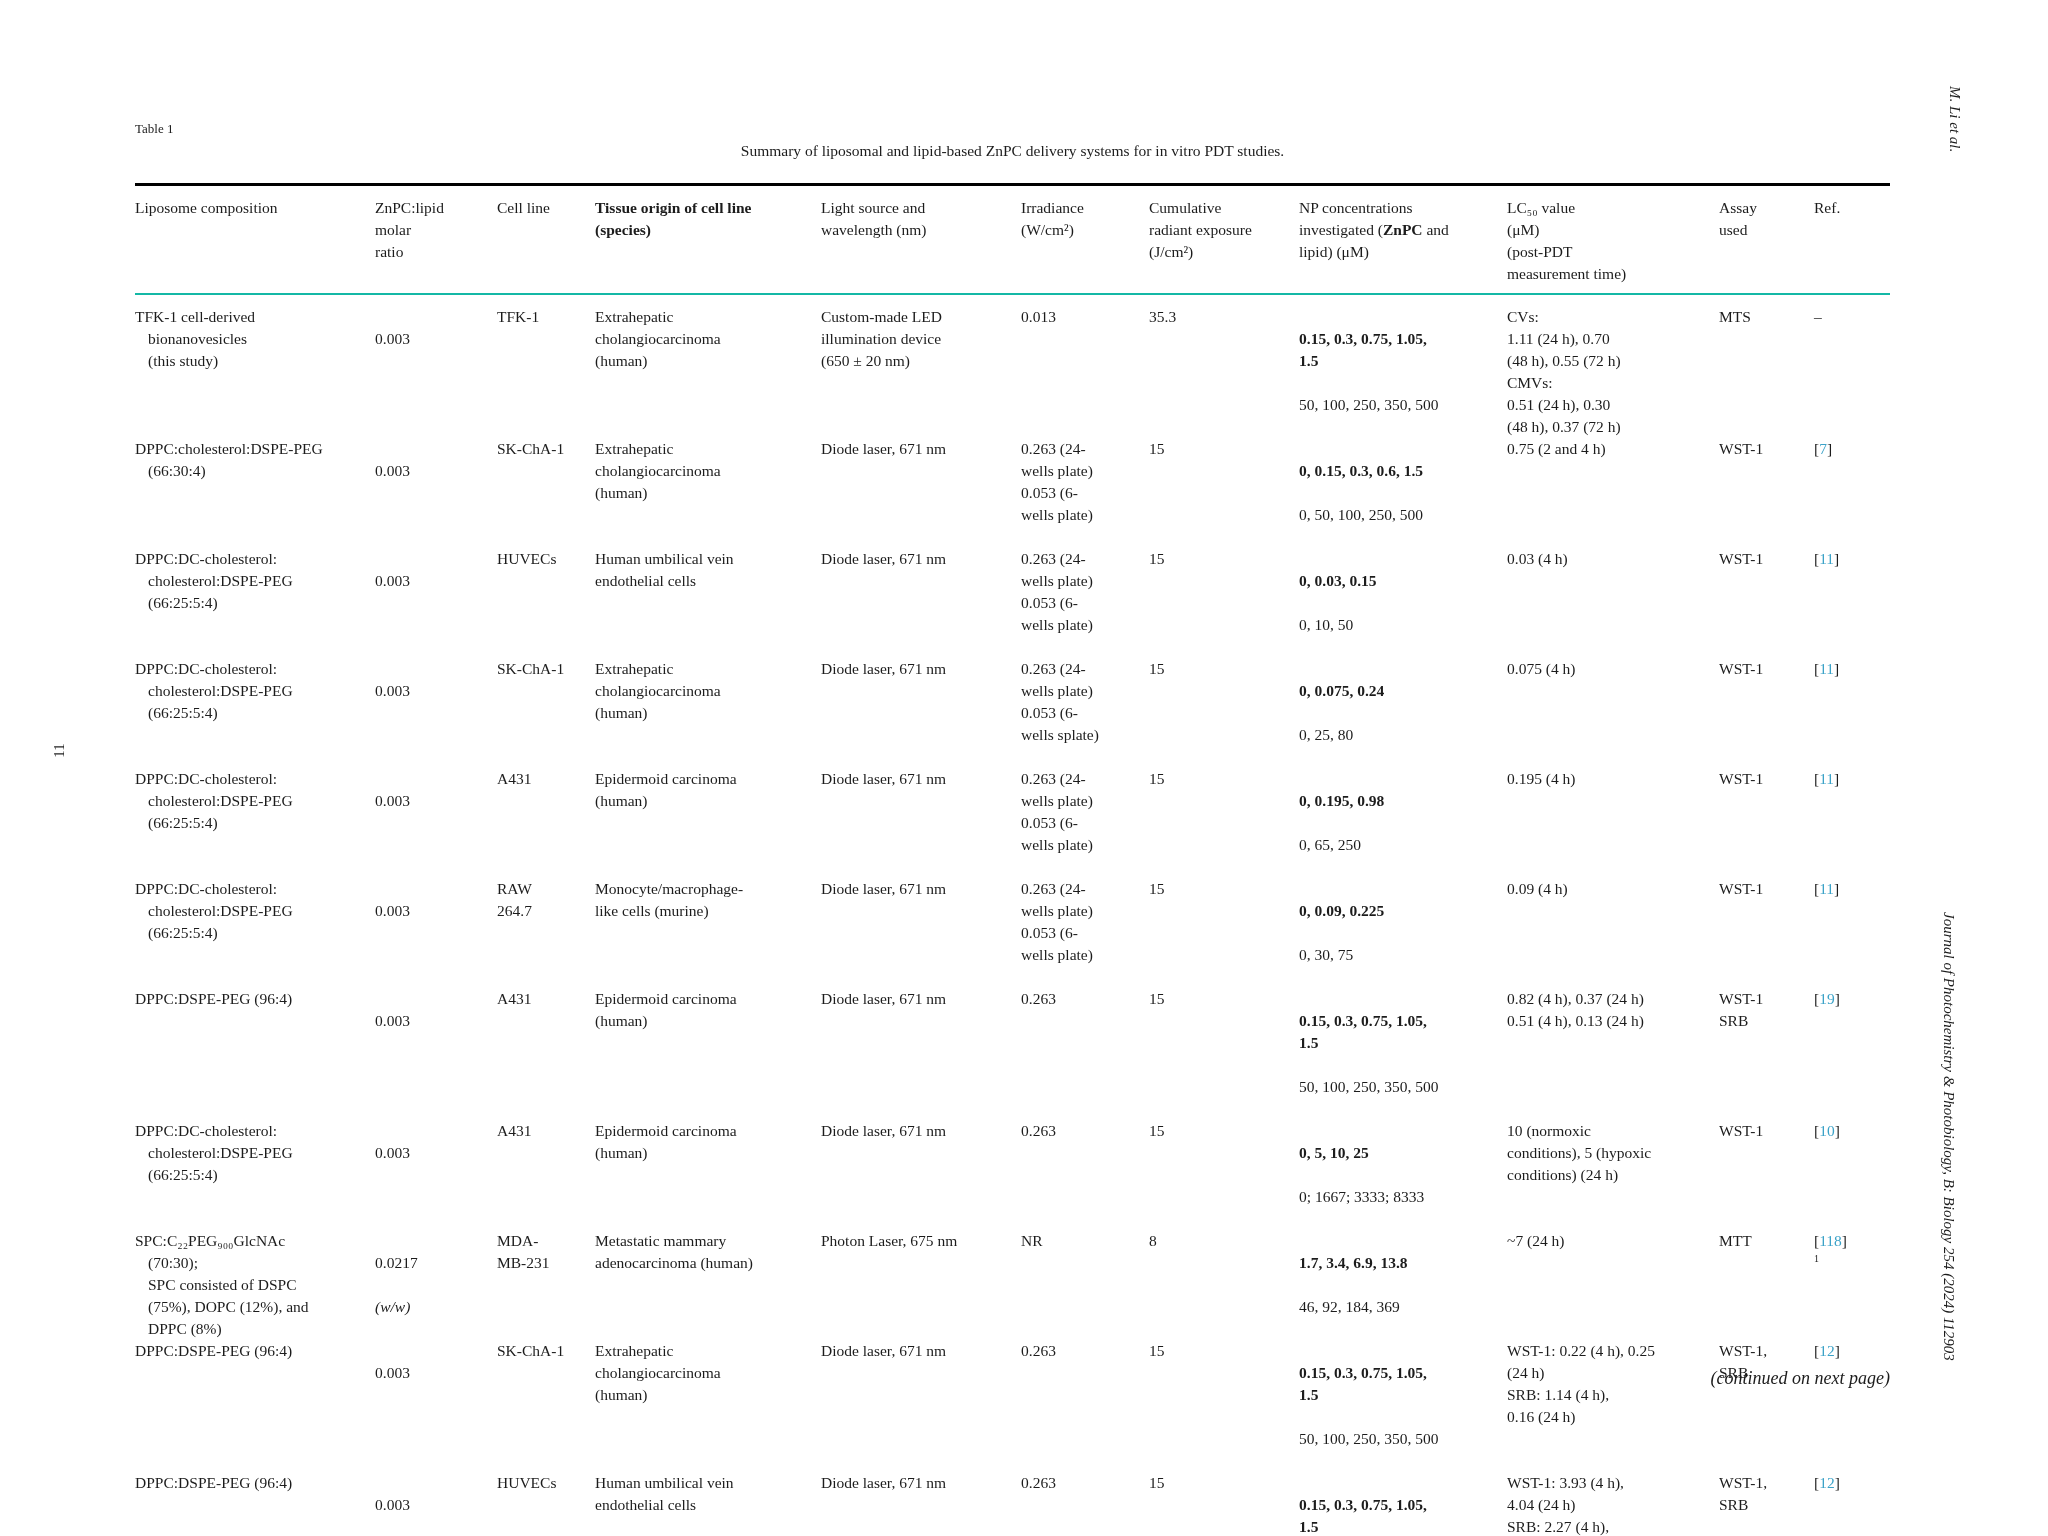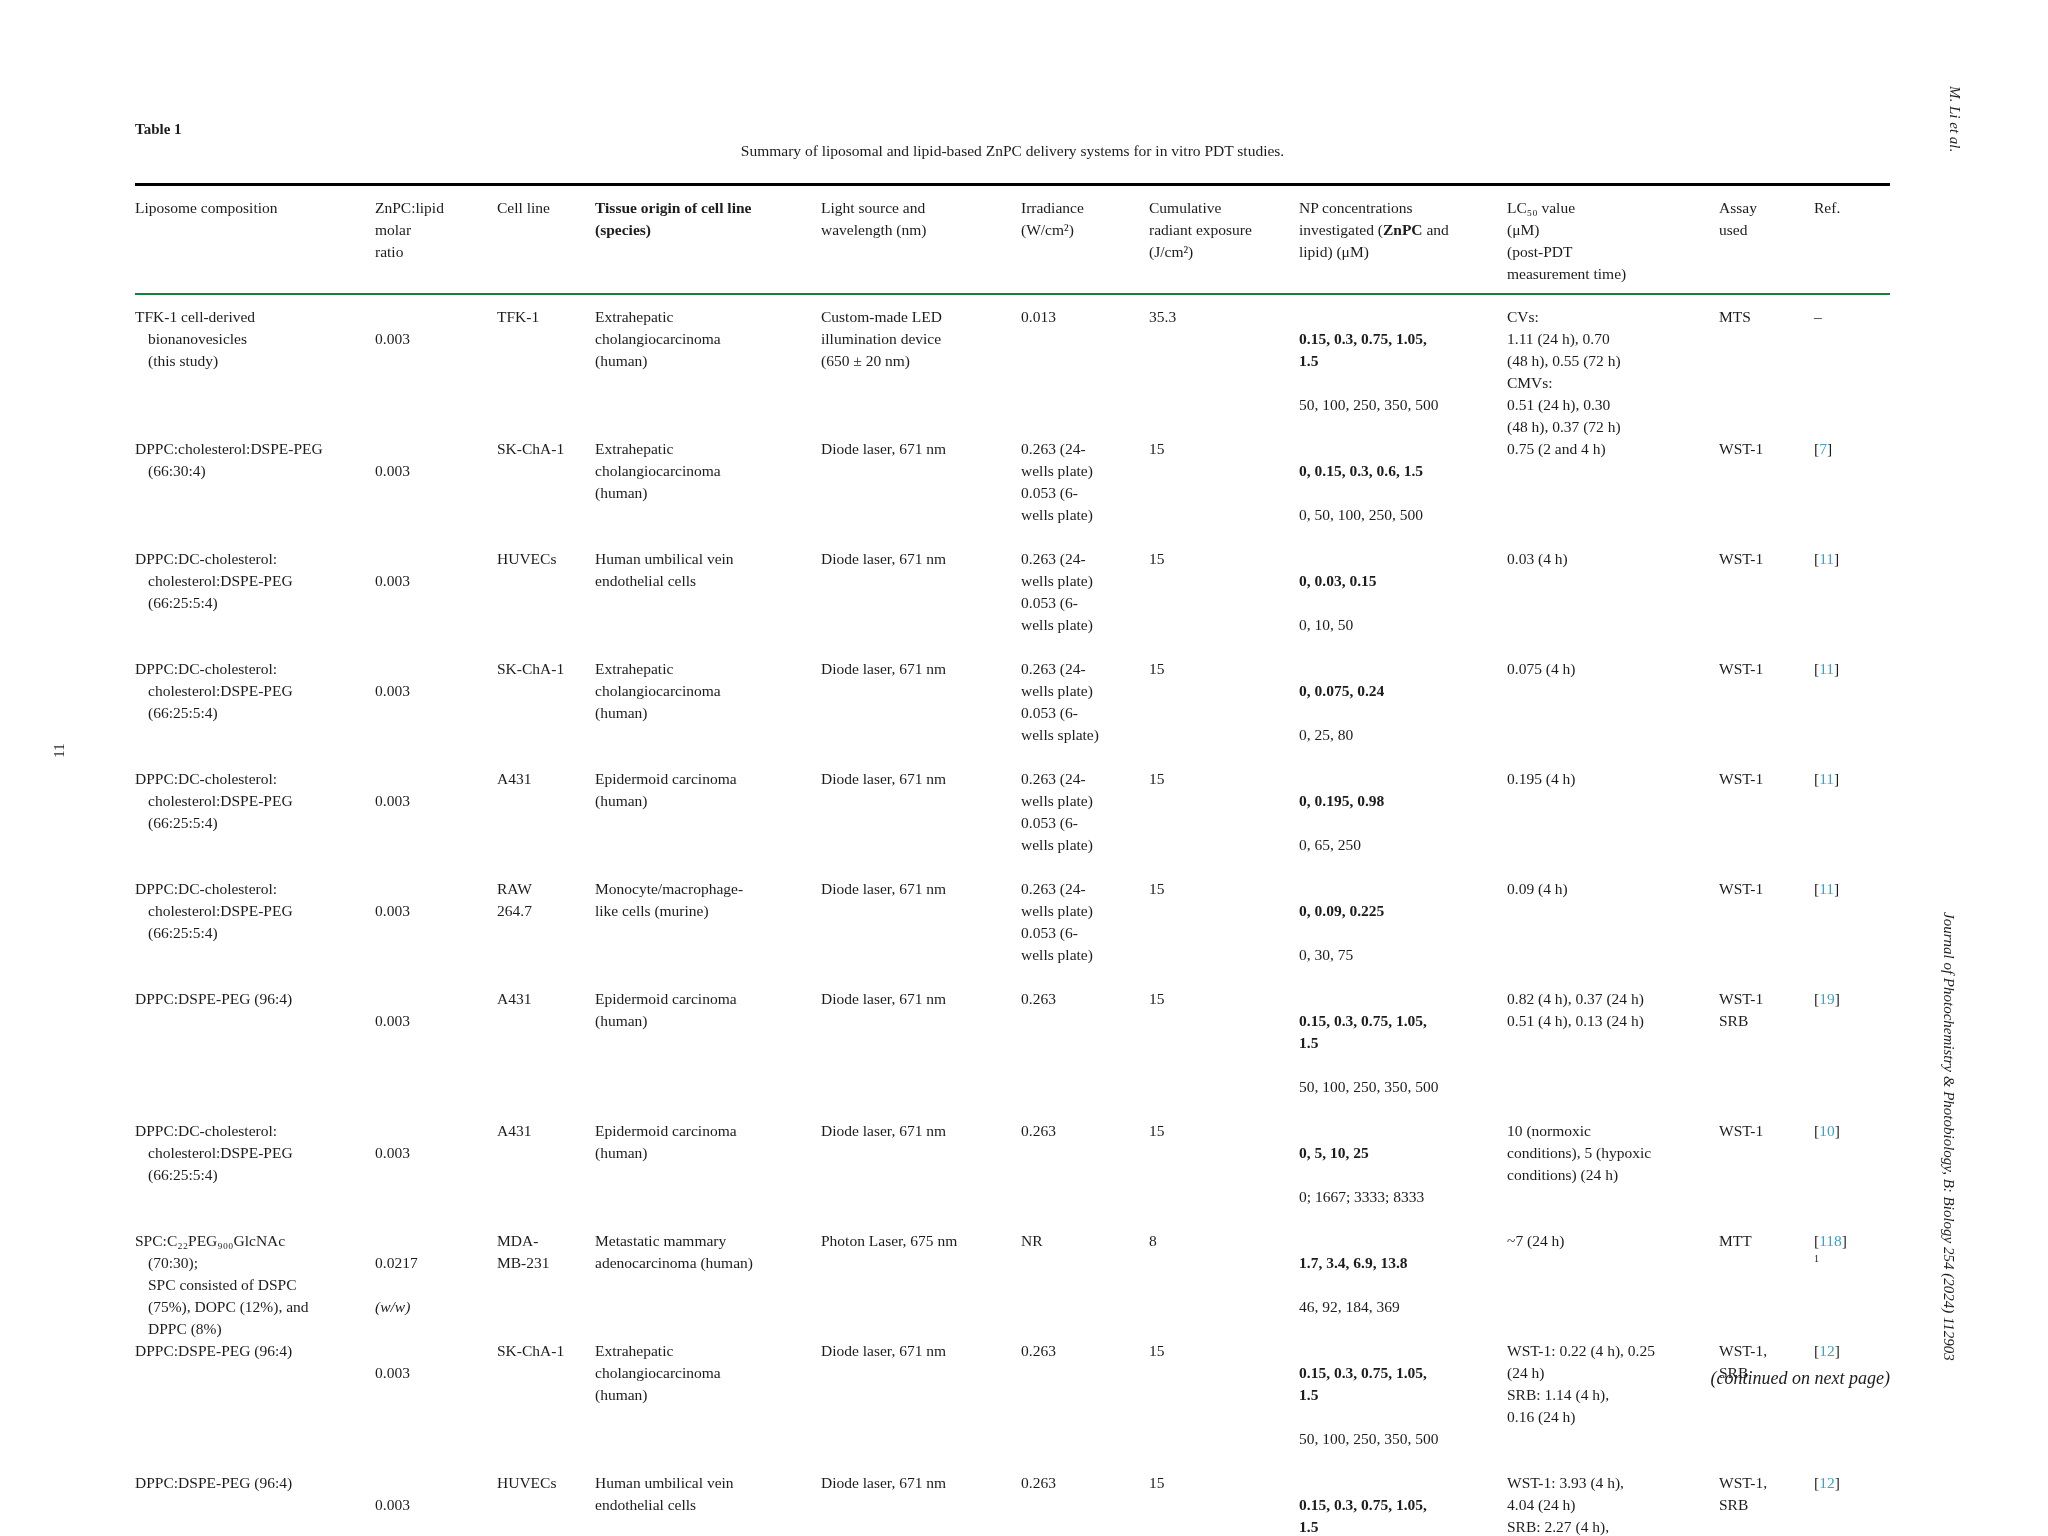--- a/index.html
+++ b/index.html
@@ -9,7 +9,7 @@
     color:#1c1c1c; overflow:hidden;
   }
   .table-wrap { position:absolute; left:135px; top:118px; width:1755px; }
-  .tbl-label { font-weight:bold; font-size:15px; line-height:22px; }
+  .tbl-label { font-weight:normal; font-size:13px; line-height:22px; }
   .tbl-caption { font-size:15.5px; line-height:22px; margin-bottom:21px;text-align:center; }
   table.main {
     width:1755px; table-layout:fixed; border-collapse:collapse;

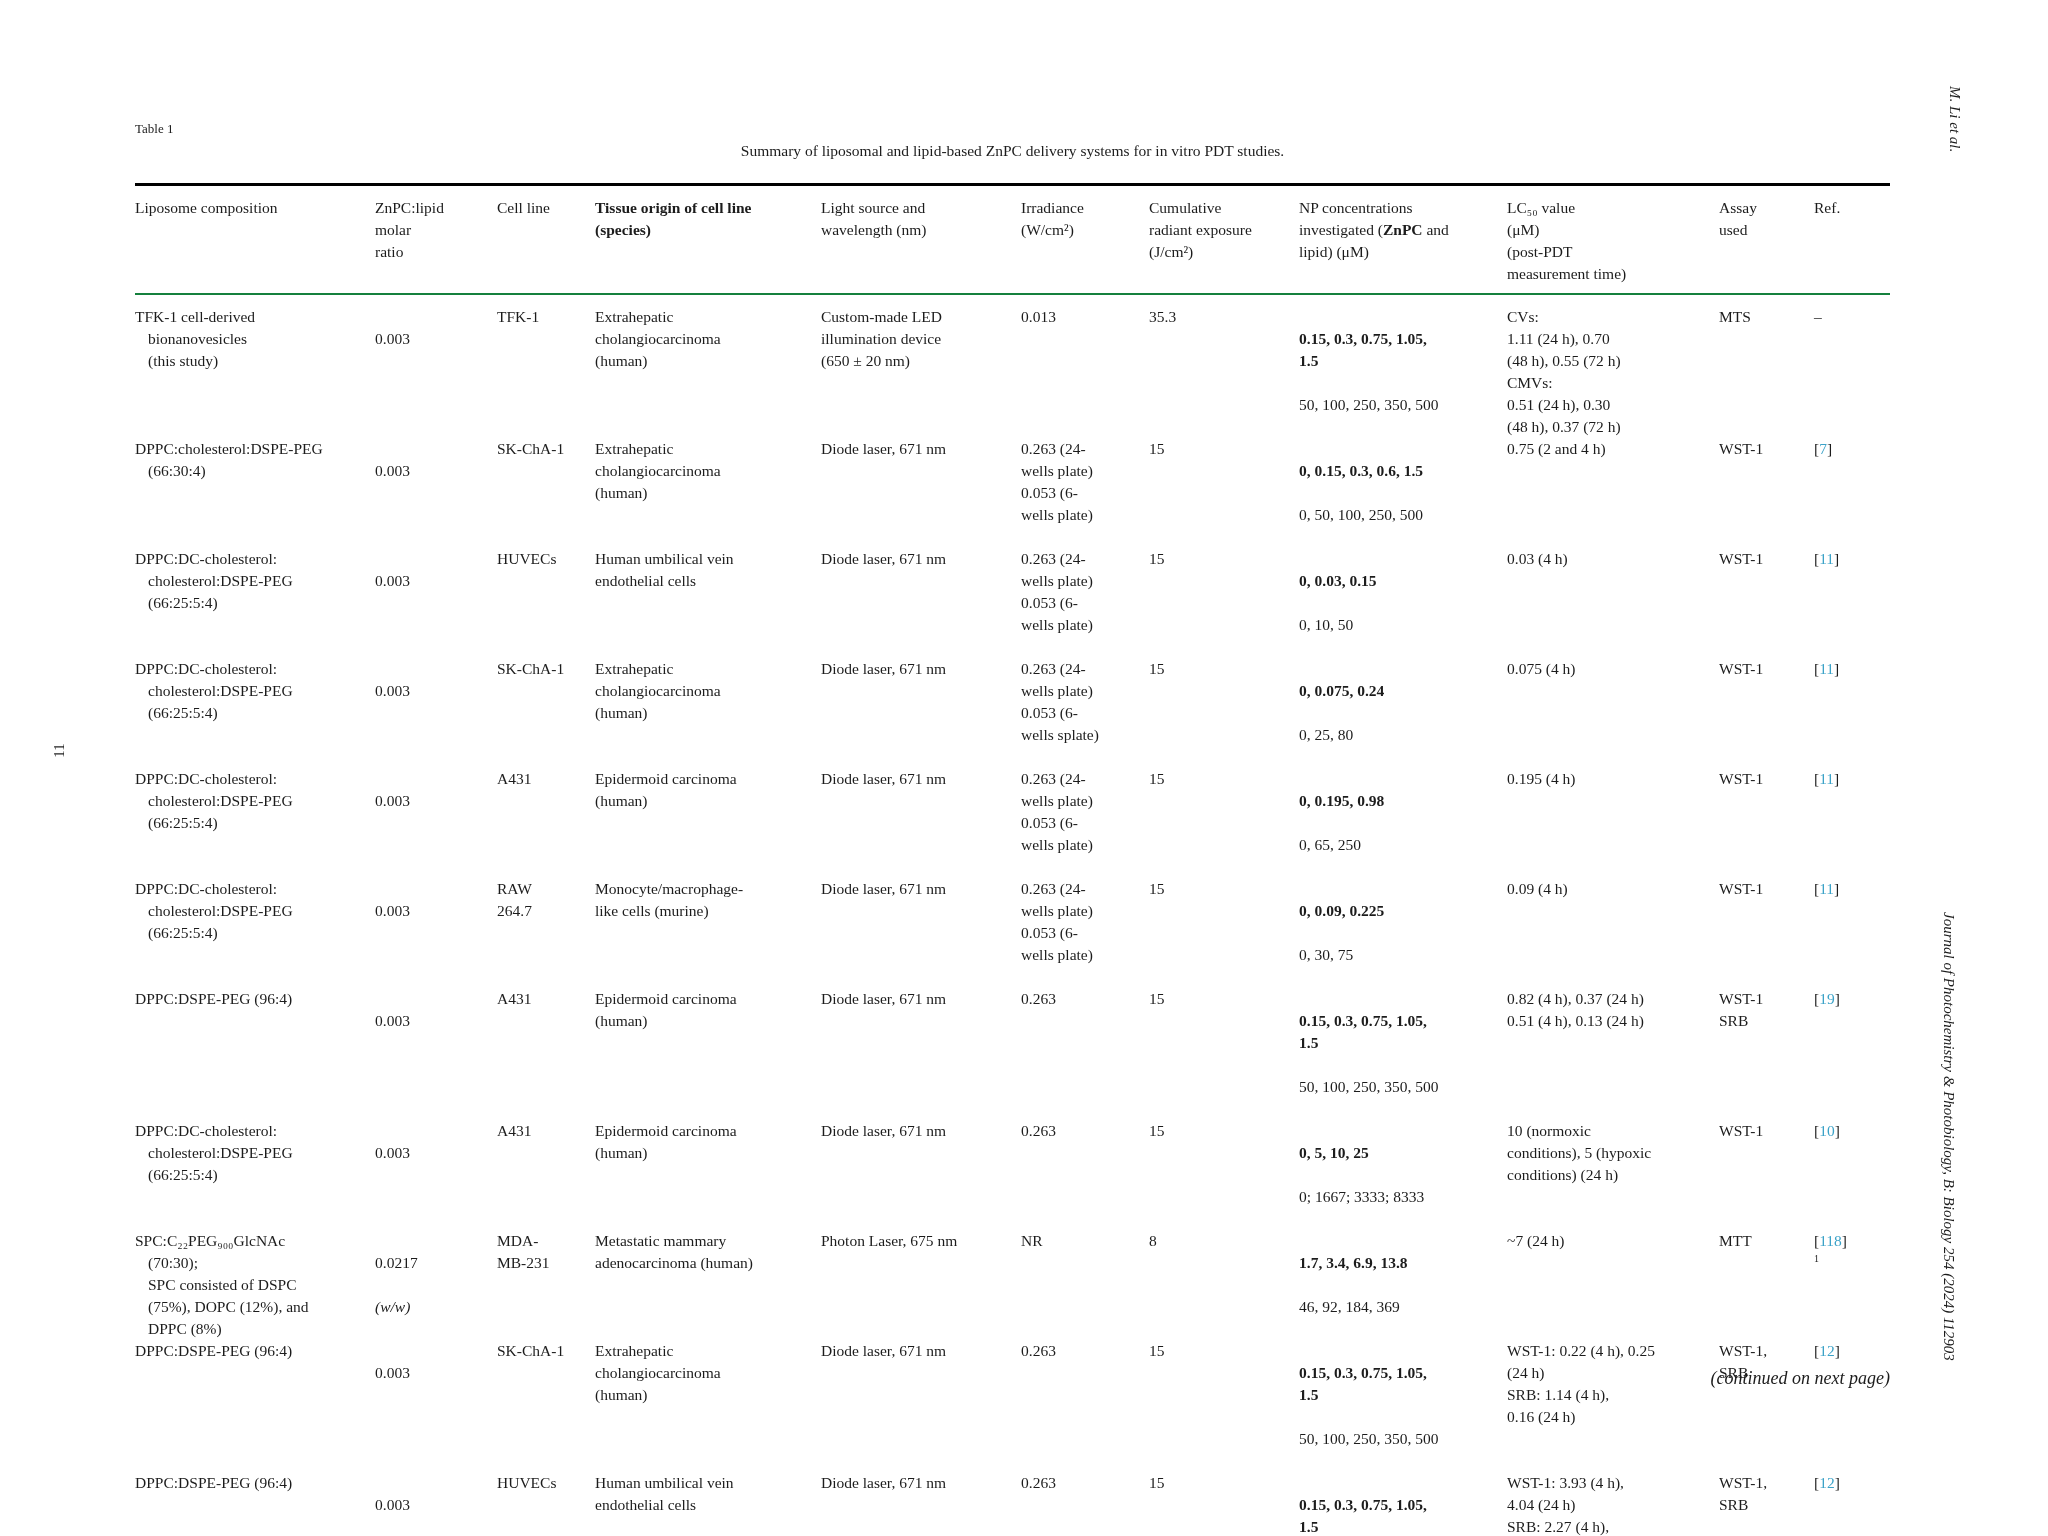--- a/index.html
+++ b/index.html
@@ -20,7 +20,7 @@
     box-sizing:border-box; vertical-align:top; text-align:left;
     font-weight:normal; padding:0 16px 0 0; white-space:pre-line;
   }
-  thead th { padding-top:11px; padding-bottom:8px; border-bottom:2px solid #15803d; }
+  thead th { padding-top:11px; padding-bottom:8px; border-bottom:2px solid #14b8a6; }
   tbody tr:first-child td { padding-top:11px; }
   .col-comp  { width:240px; }
   .col-ratio { width:122px; }

